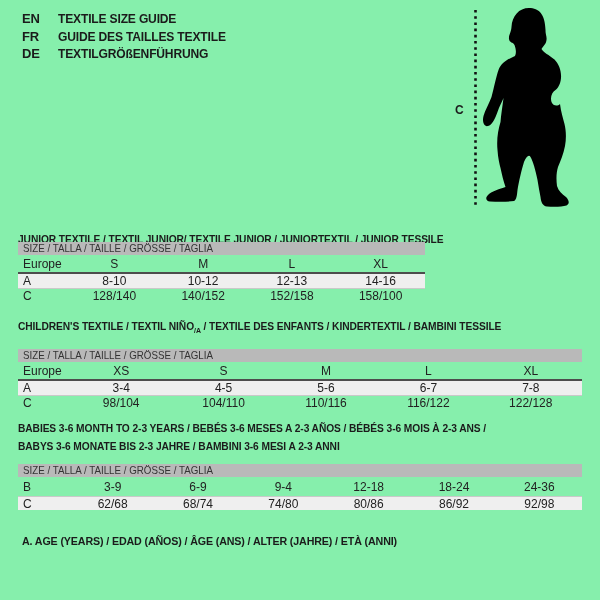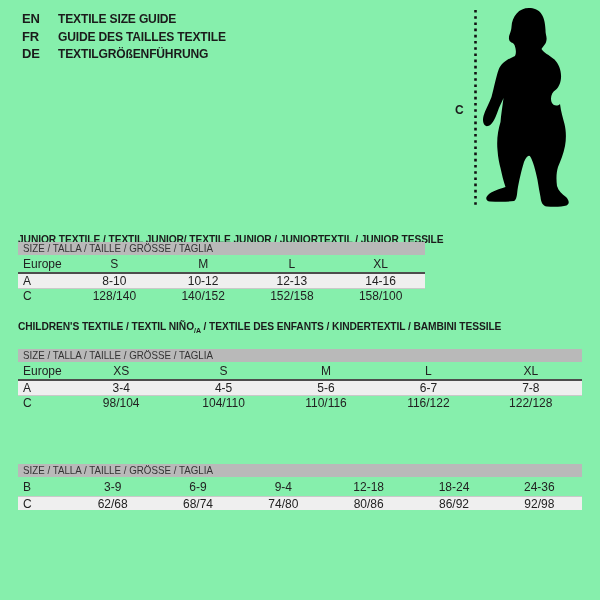--- a/index.html
+++ b/index.html
@@ -192,6 +192,10 @@
       </div>
   </div>
 
+  <div class="sec-title" id="sec3-title">
+    <span class="cond">BABIES 3-6 MONTH TO 2-3 YEARS / BEBÉS 3-6 MESES A 2-3 AÑOS / BÉBÉS 3-6 MOIS À 2-3 ANS /</span><br>
+    <span class="cond">BABYS 3-6 MONATE BIS 2-3 JAHRE / BAMBINI 3-6 MESI A 2-3 ANNI</span>
+  </div>
   <div class="table" id="table3">
     <div class="bar">
       <span class="cond">SIZE / TALLA / TAILLE / GRÖSSE / TAGLIA</span>

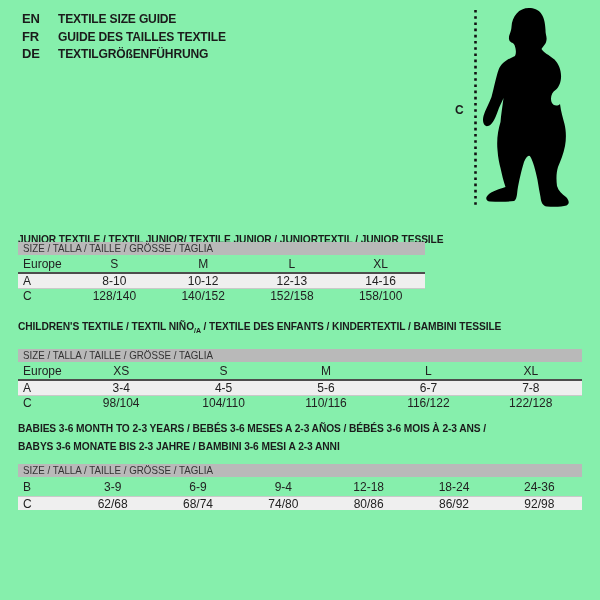--- a/index.html
+++ b/index.html
@@ -223,6 +223,7 @@
   </div>
 
   <div class="notes">
+    <div class="note-line"><span class="cond">A. AGE (YEARS) / EDAD (AÑOS) / ÂGE (ANS) / ALTER (JAHRE) / ETÀ (ANNI)</span></div>
   </div>
 
 </div>

